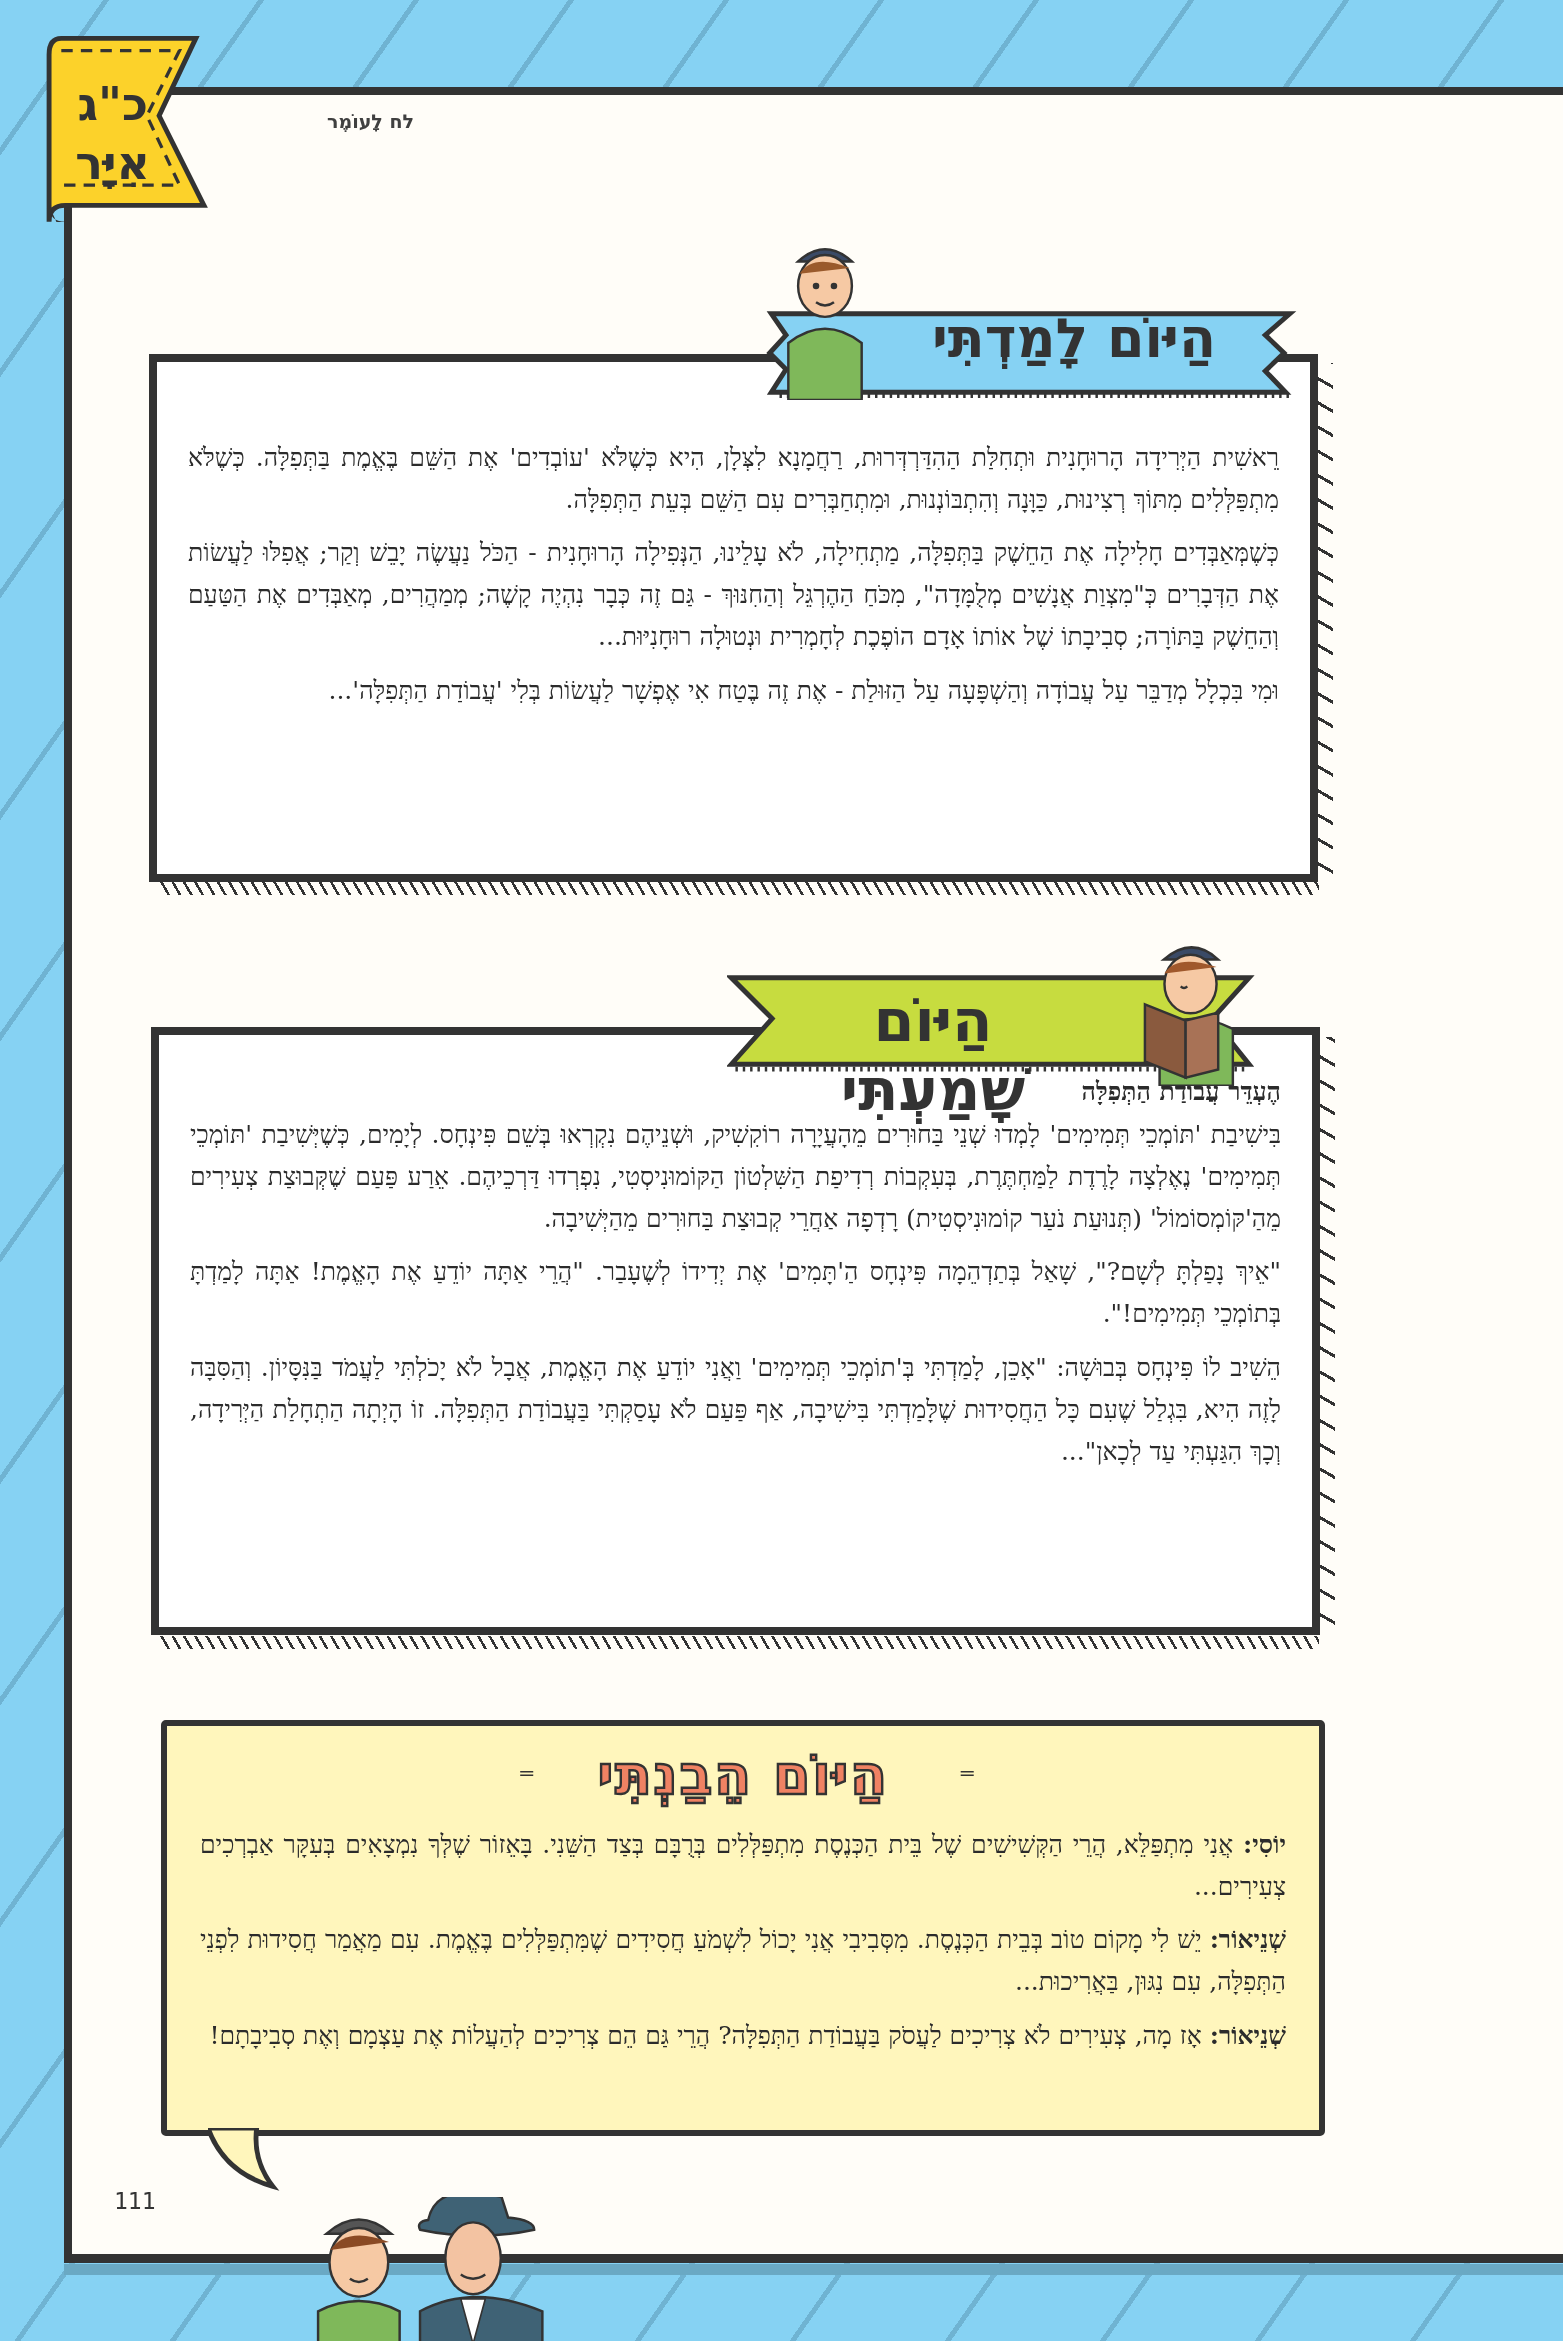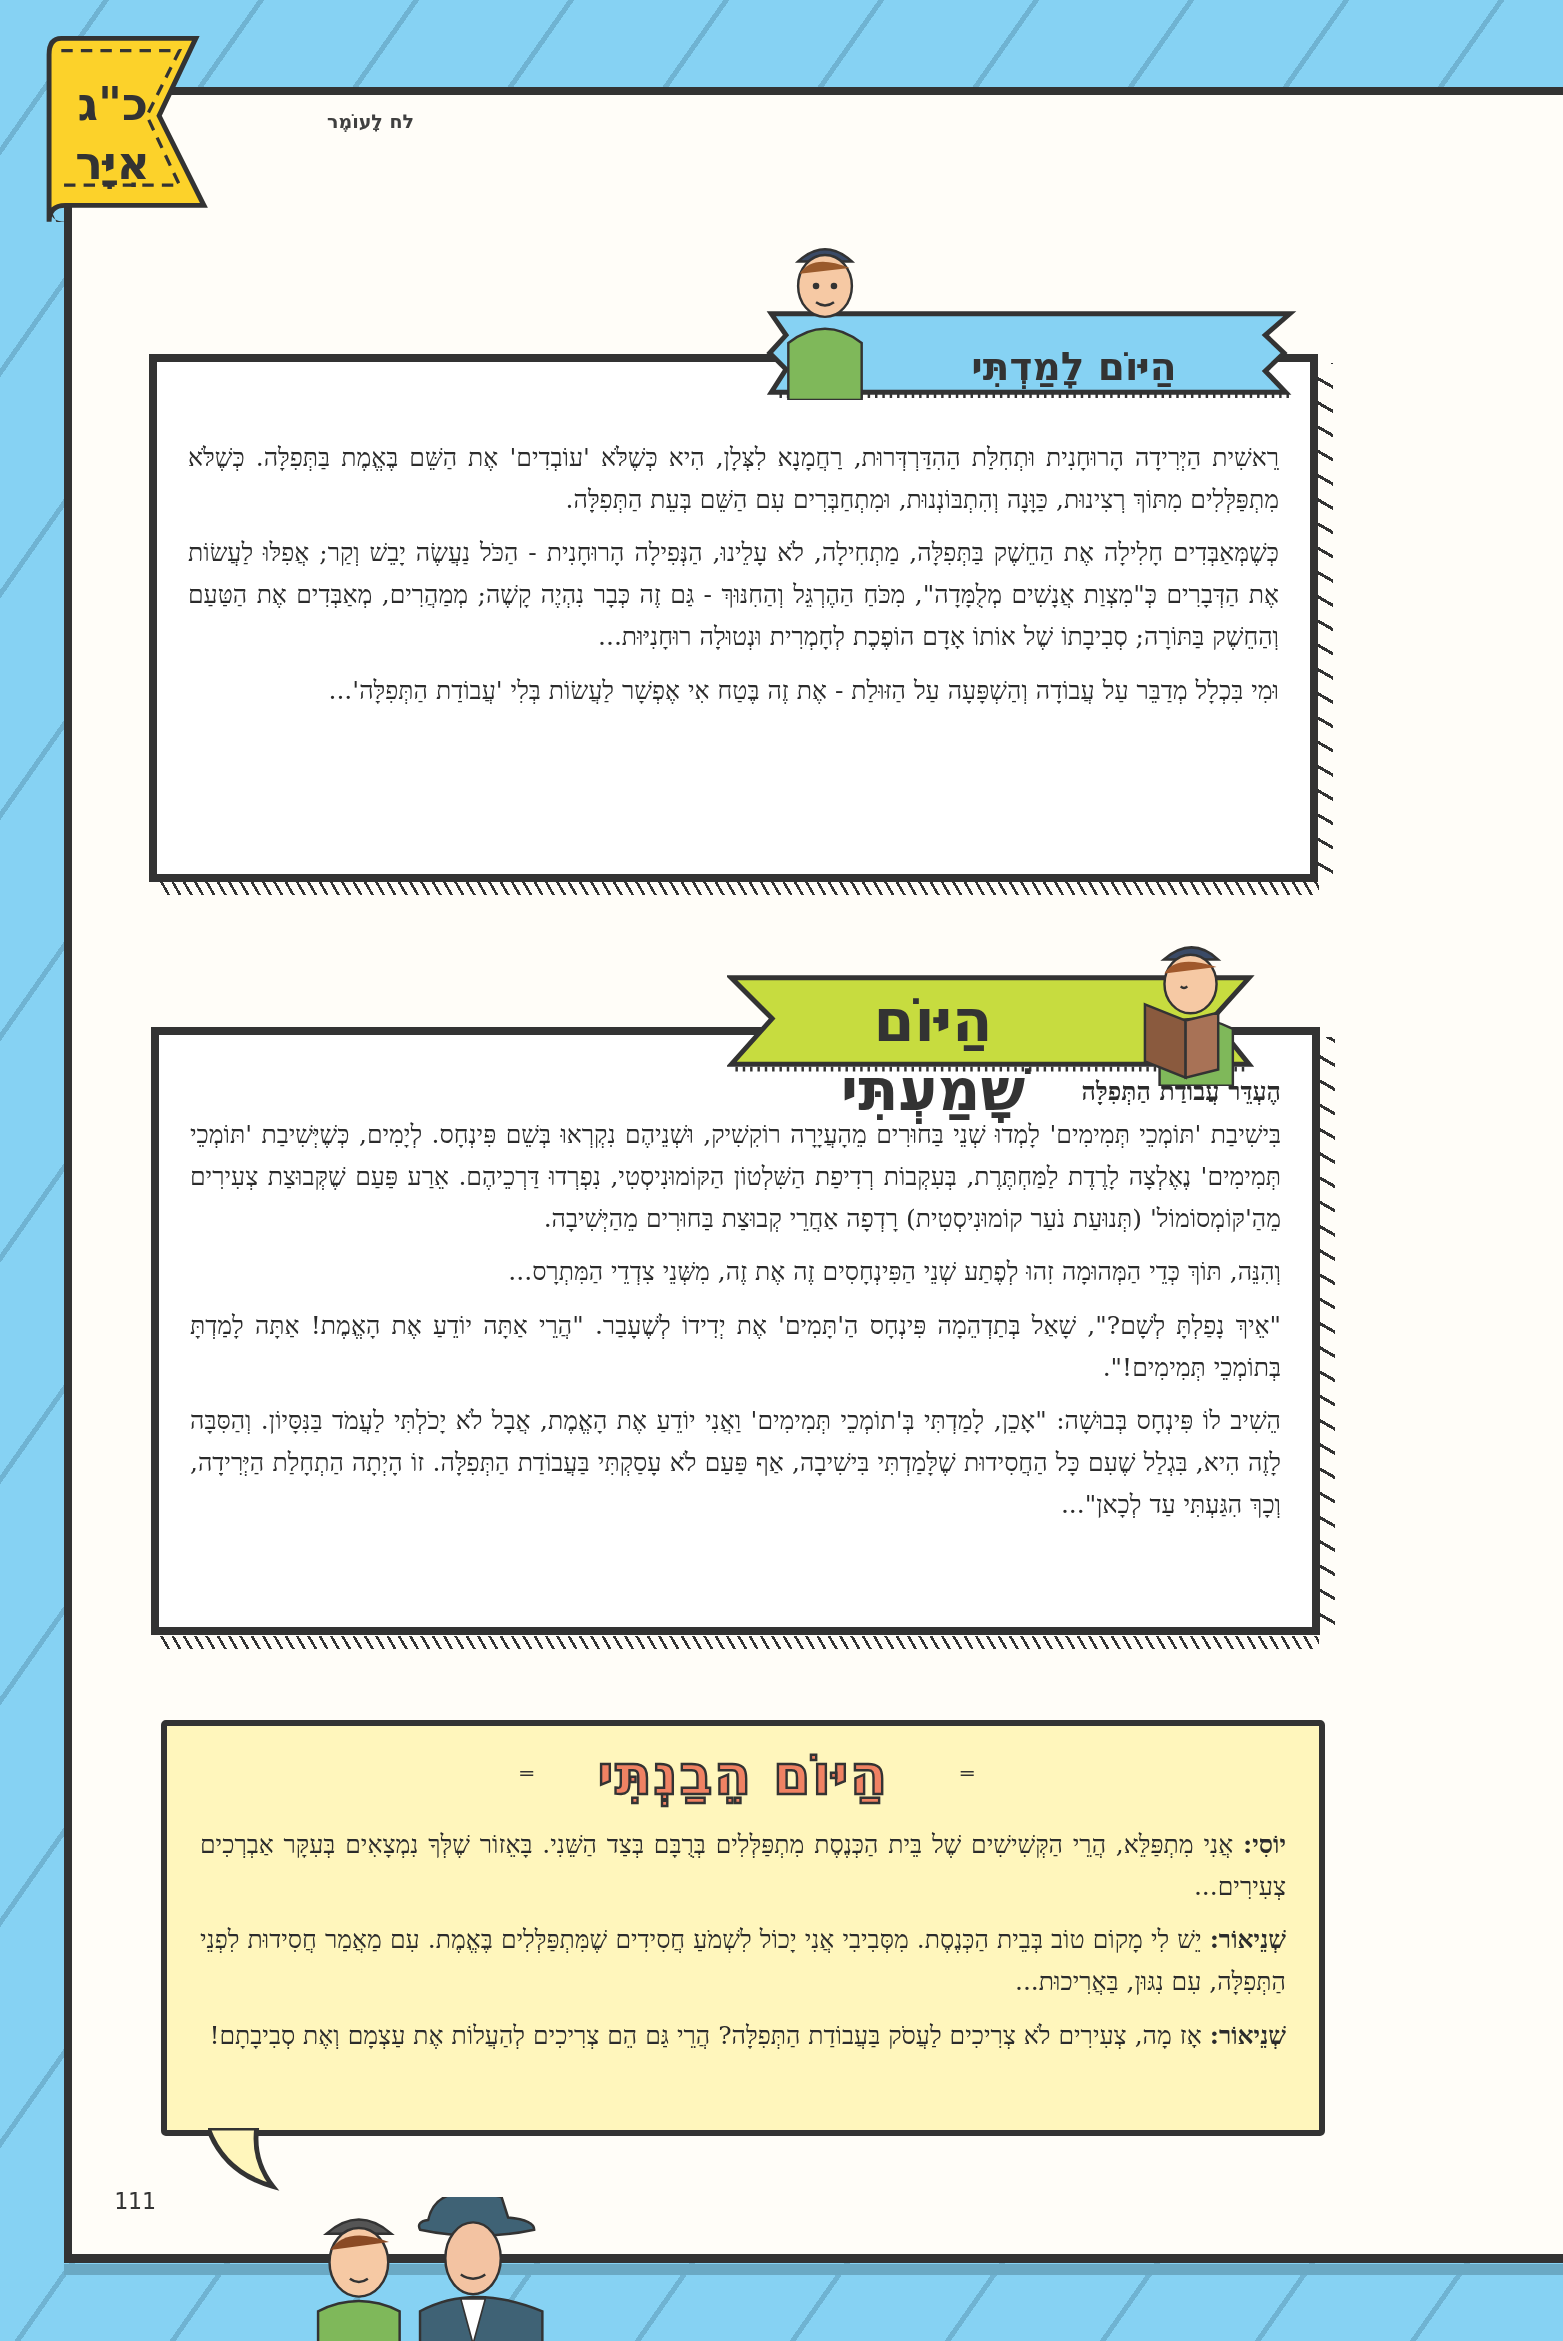--- a/index.html
+++ b/index.html
@@ -120,7 +120,7 @@
     <path d="M20 12 H655 L625 38 L648 60 L625 82 L650 108 H20 L38 80 L18 60 L38 38 Z" fill="#86d2f3" stroke="#333" stroke-width="6"></path>
     <path d="M30 112 H655" stroke="#333" stroke-width="6" stroke-dasharray="3 6"></path>
   </svg>
-  <div class="banner-title" style="left:131px; top:28px; width:376px; font-size:39px; line-height:69px;">הַיּוֹם לָמַדְתִּי</div>
+  <div class="banner-title" style="left:131px; top:0; width:376px; font-size:54px; line-height:69px;">הַיּוֹם לָמַדְתִּי</div>
 </div>
 
 <div class="kid" style="left:780px; top:237px;">

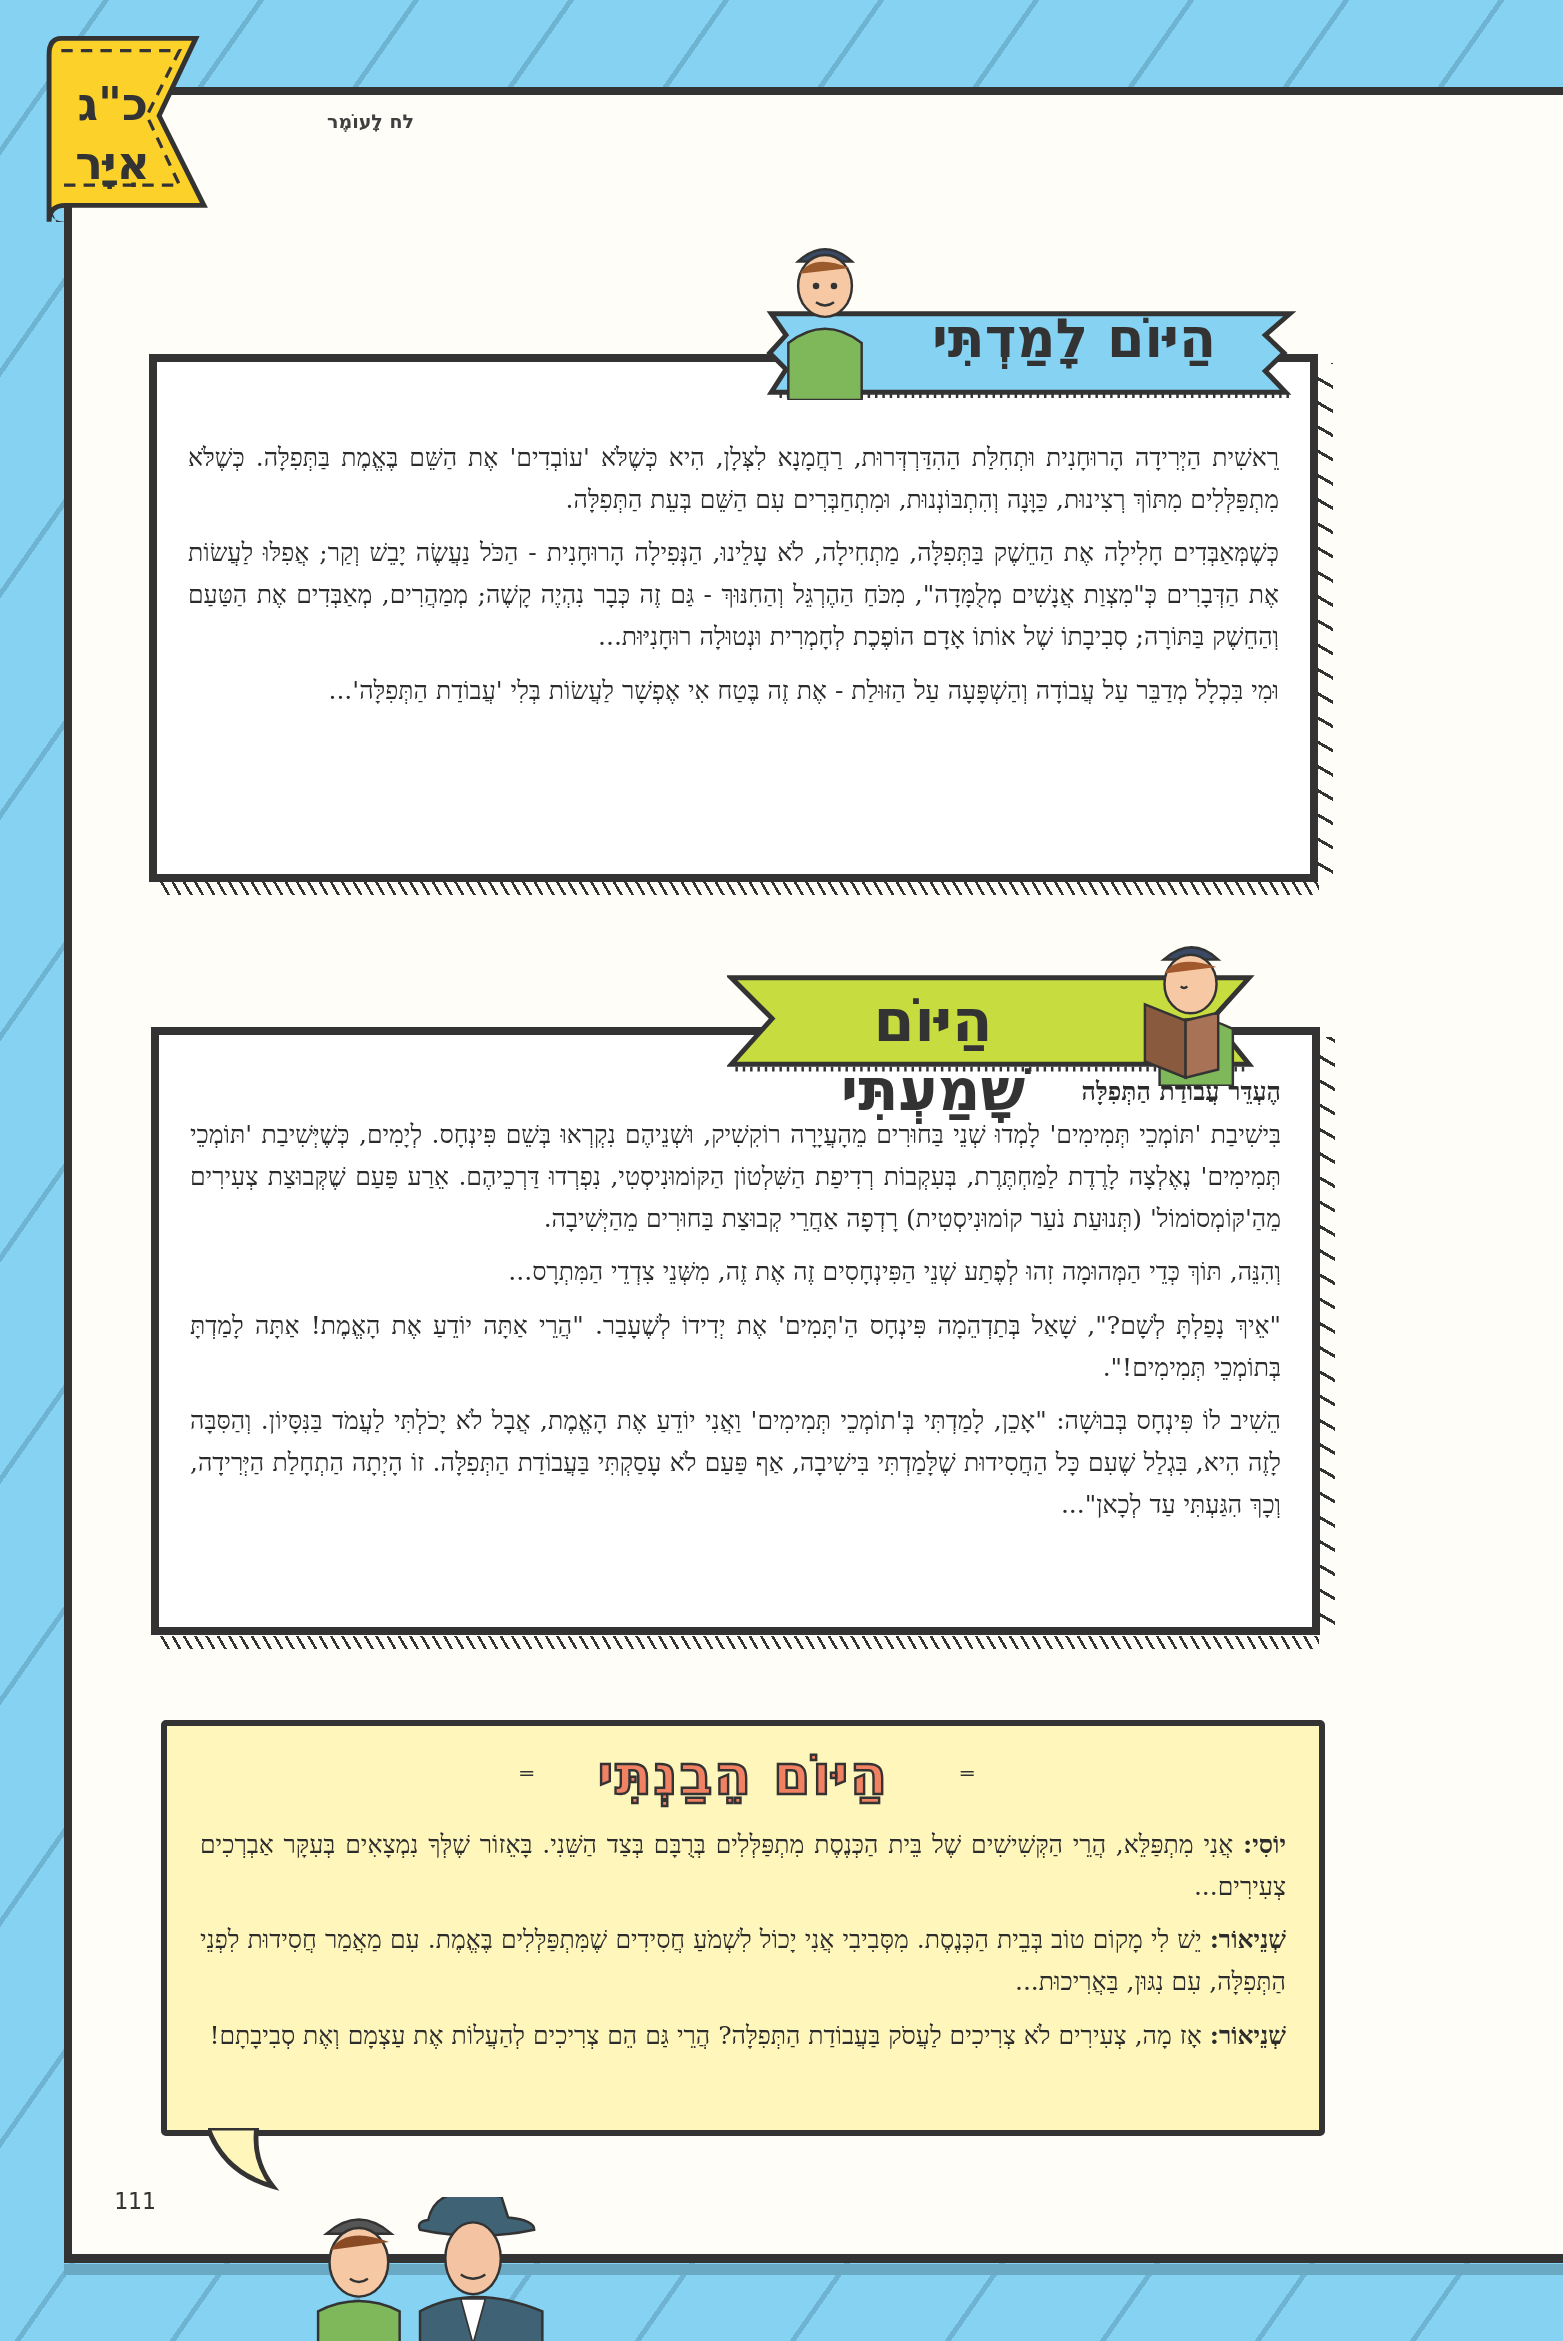--- a/index.html
+++ b/index.html
@@ -138,7 +138,6 @@
 <div class="box box2">
   <p class="sub">הֶעְדֵּר עֲבוֹדַת הַתְּפִלָּה</p>
   <p>בִּישִׁיבַת 'תּוֹמְכֵי תְּמִימִים' לָמְדוּ שְׁנֵי בַּחוּרִים מֵהָעֲיָרָה רוֹקִשִׁיק, וּשְׁנֵיהֶם נִקְרְאוּ בְּשֵׁם פִּינְחָס. לְיָמִים, כְּשֶׁיְּשִׁיבַת 'תּוֹמְכֵי תְּמִימִים' נֶאֶלְצָה לָרֶדֶת לַמַּחְתֶּרֶת, בְּעִקְבוֹת רְדִיפַת הַשִּׁלְטוֹן הַקּוֹמוּנִיסְטִי, נִפְרְדוּ דַּרְכֵיהֶם. אֵרַע פַּעַם שֶׁקְּבוּצַת צְעִירִים מֵהַ'קּוֹמְסוֹמוֹל' (תְּנוּעַת נֹעַר קוֹמוּנִיסְטִית) רָדְפָה אַחֲרֵי קְבוּצַת בַּחוּרִים מֵהַיְּשִׁיבָה.</p>
-  <p>וְהִנֵּה, תּוֹךְ כְּדֵי הַמְּהוּמָה זִהוּ לְפֶתַע שְׁנֵי הַפִּינְחָסִים זֶה אֶת זֶה, מִשְּׁנֵי צִדְדֵי הַמִּתְרָס...</p>
   <p>"אֵיךְ נָפַלְתָּ לְשָׁם?", שָׁאַל בְּתַדְהֵמָה פִּינְחָס הַ'תָּמִים' אֶת יְדִידוֹ לְשֶׁעָבַר. "הֲרֵי אַתָּה יוֹדֵעַ אֶת הָאֱמֶת! אַתָּה לָמַדְתָּ בְּתוֹמְכֵי תְּמִימִים!".</p>
   <p>הֵשִׁיב לוֹ פִּינְחָס בְּבוּשָׁה: "אָכֵן, לָמַדְתִּי בְּ'תוֹמְכֵי תְּמִימִים' וַאֲנִי יוֹדֵעַ אֶת הָאֱמֶת, אֲבָל לֹא יָכֹלְתִּי לַעֲמֹד בַּנִּסָּיוֹן. וְהַסִּבָּה לָזֶה הִיא, בִּגְלַל שֶׁעִם כָּל הַחֲסִידוּת שֶׁלָּמַדְתִּי בִּישִׁיבָה, אַף פַּעַם לֹא עָסַקְתִּי בַּעֲבוֹדַת הַתְּפִלָּה. זוֹ הָיְתָה הַתְחָלַת הַיְּרִידָה, וְכָךְ הִגַּעְתִּי עַד לְכָאן"...</p>
 </div>

